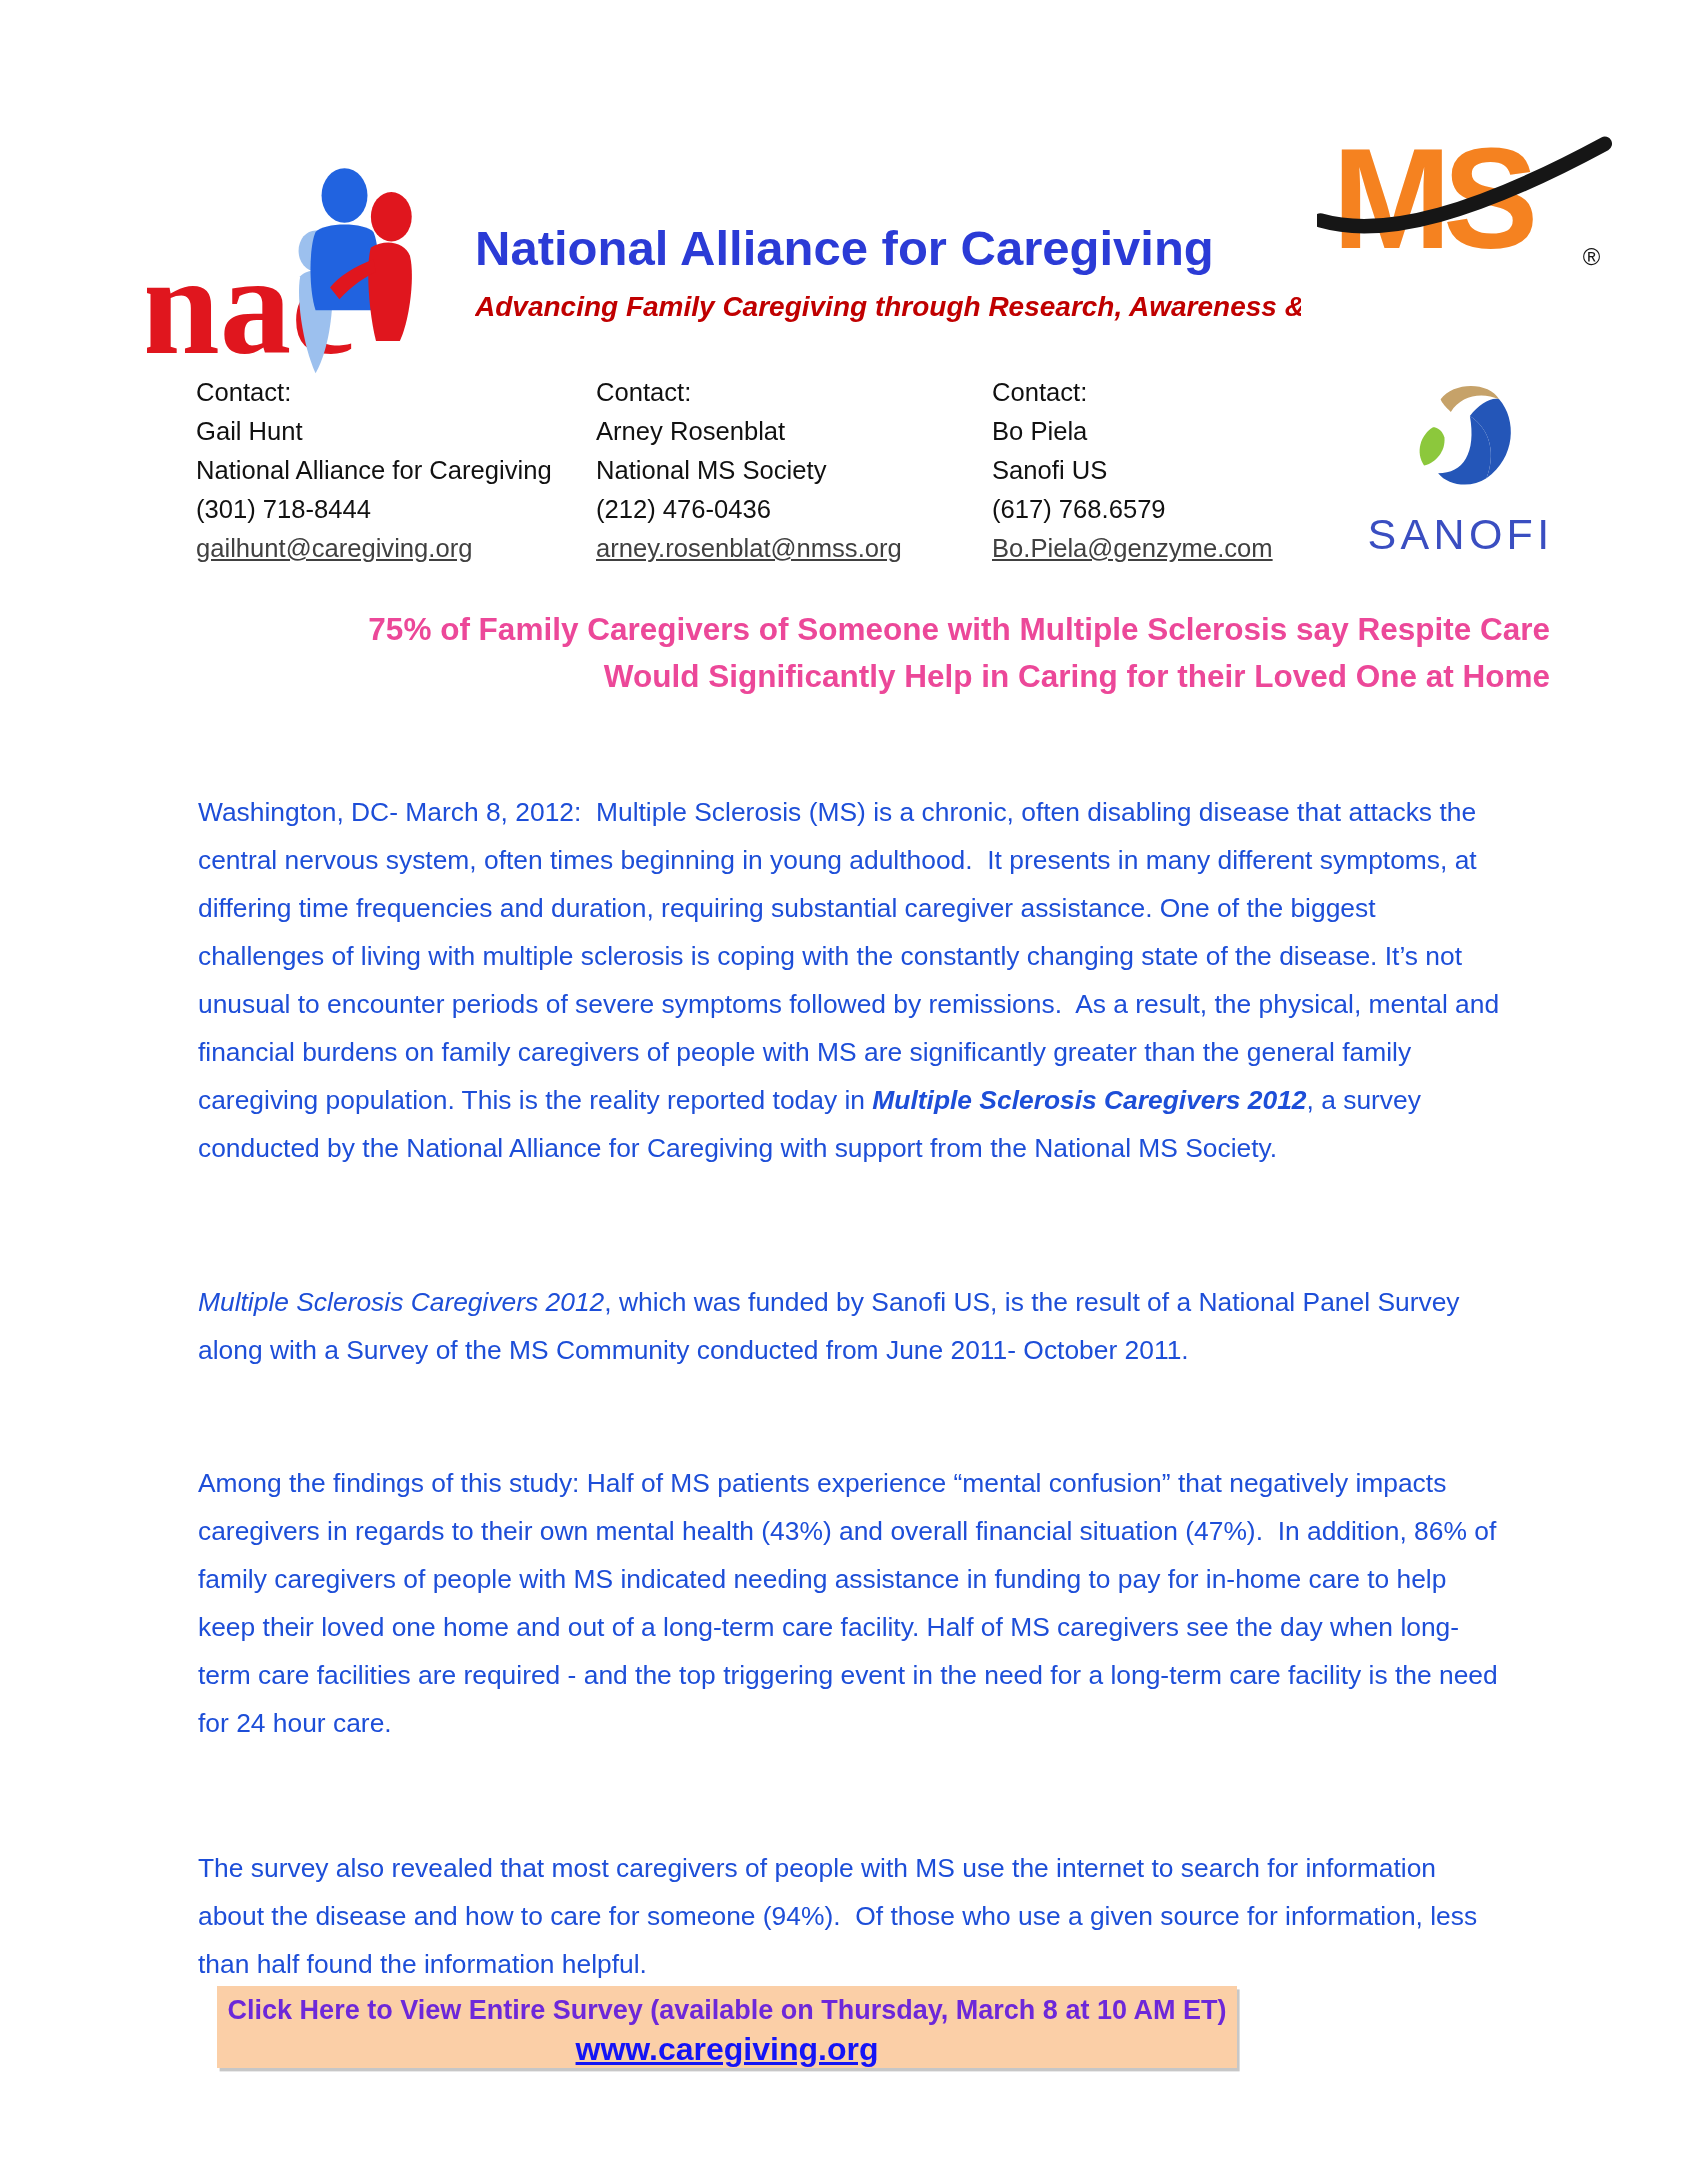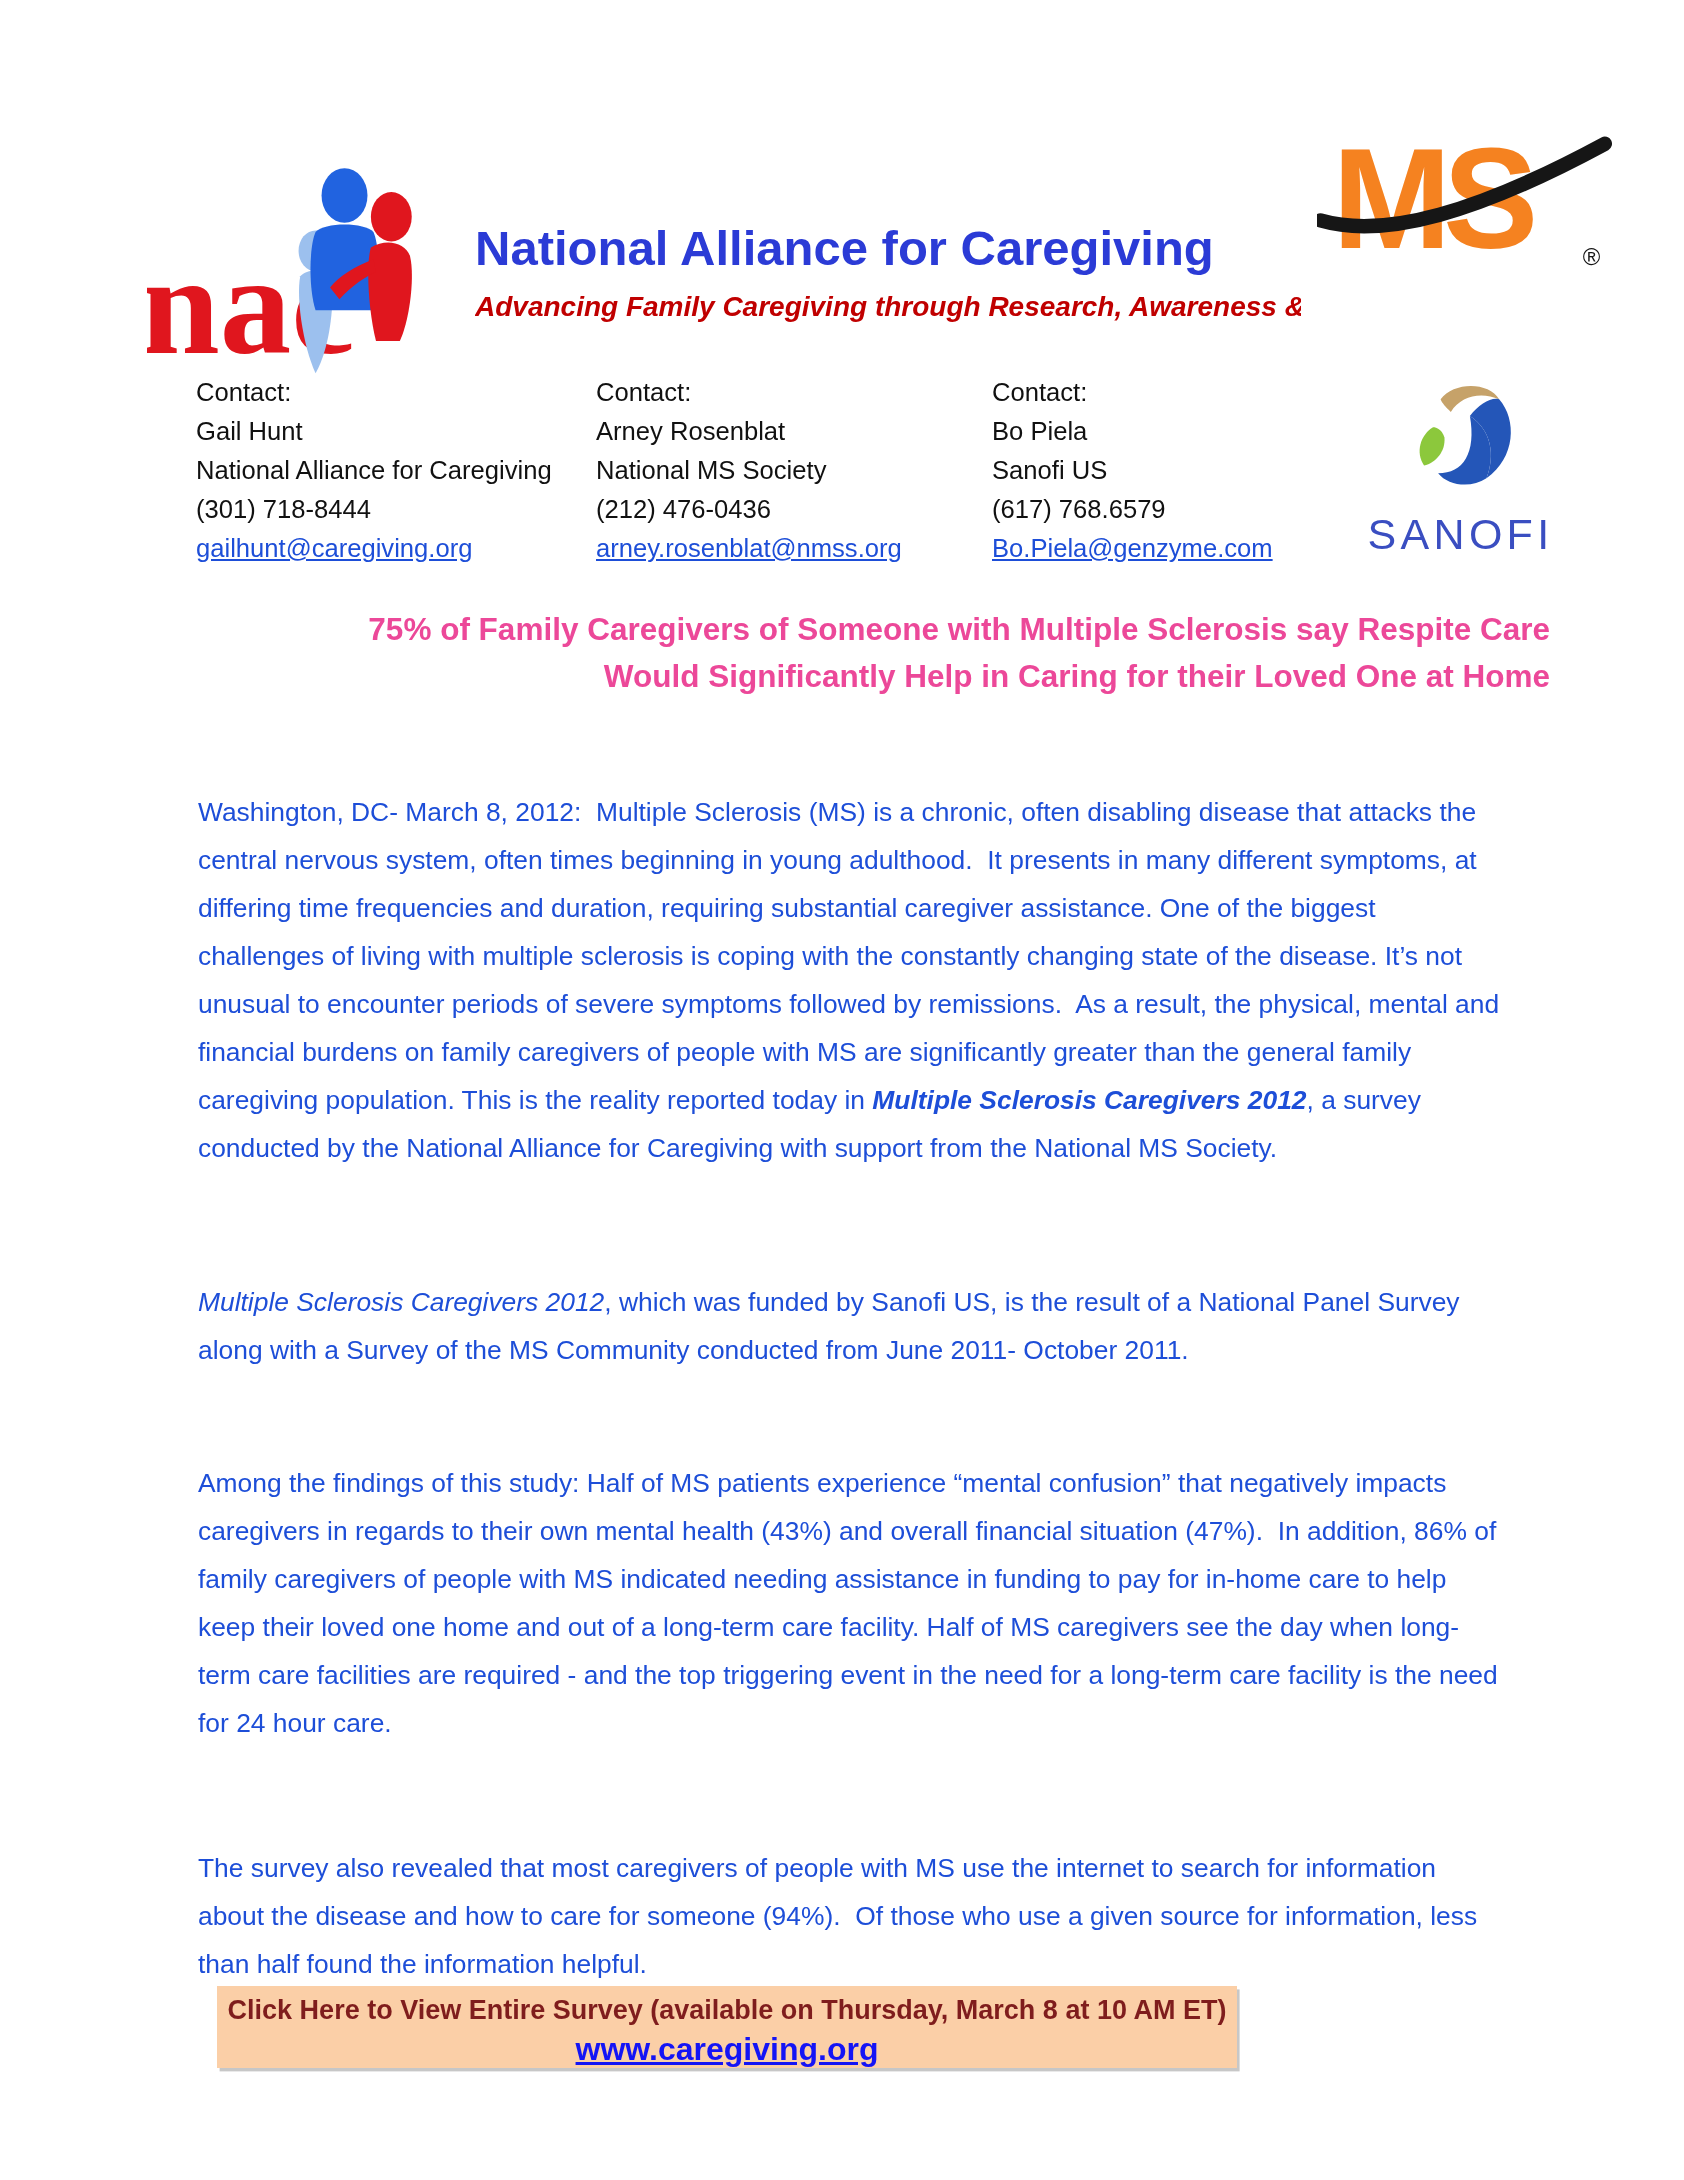--- a/index.html
+++ b/index.html
@@ -31,7 +31,7 @@
 
   
   .contact-col { position:absolute; top:373px; font-size:25.6px; line-height:39px; color:#111; }
-  .contact-col .link { color:#1d4ed8; text-decoration:underline; cursor:pointer; }
+  .contact-col .link { color:#404040; text-decoration:underline; cursor:pointer; }
   .col-1 { left:196px; }
   .col-2 { left:596px; }
   .col-3 { left:992px; }

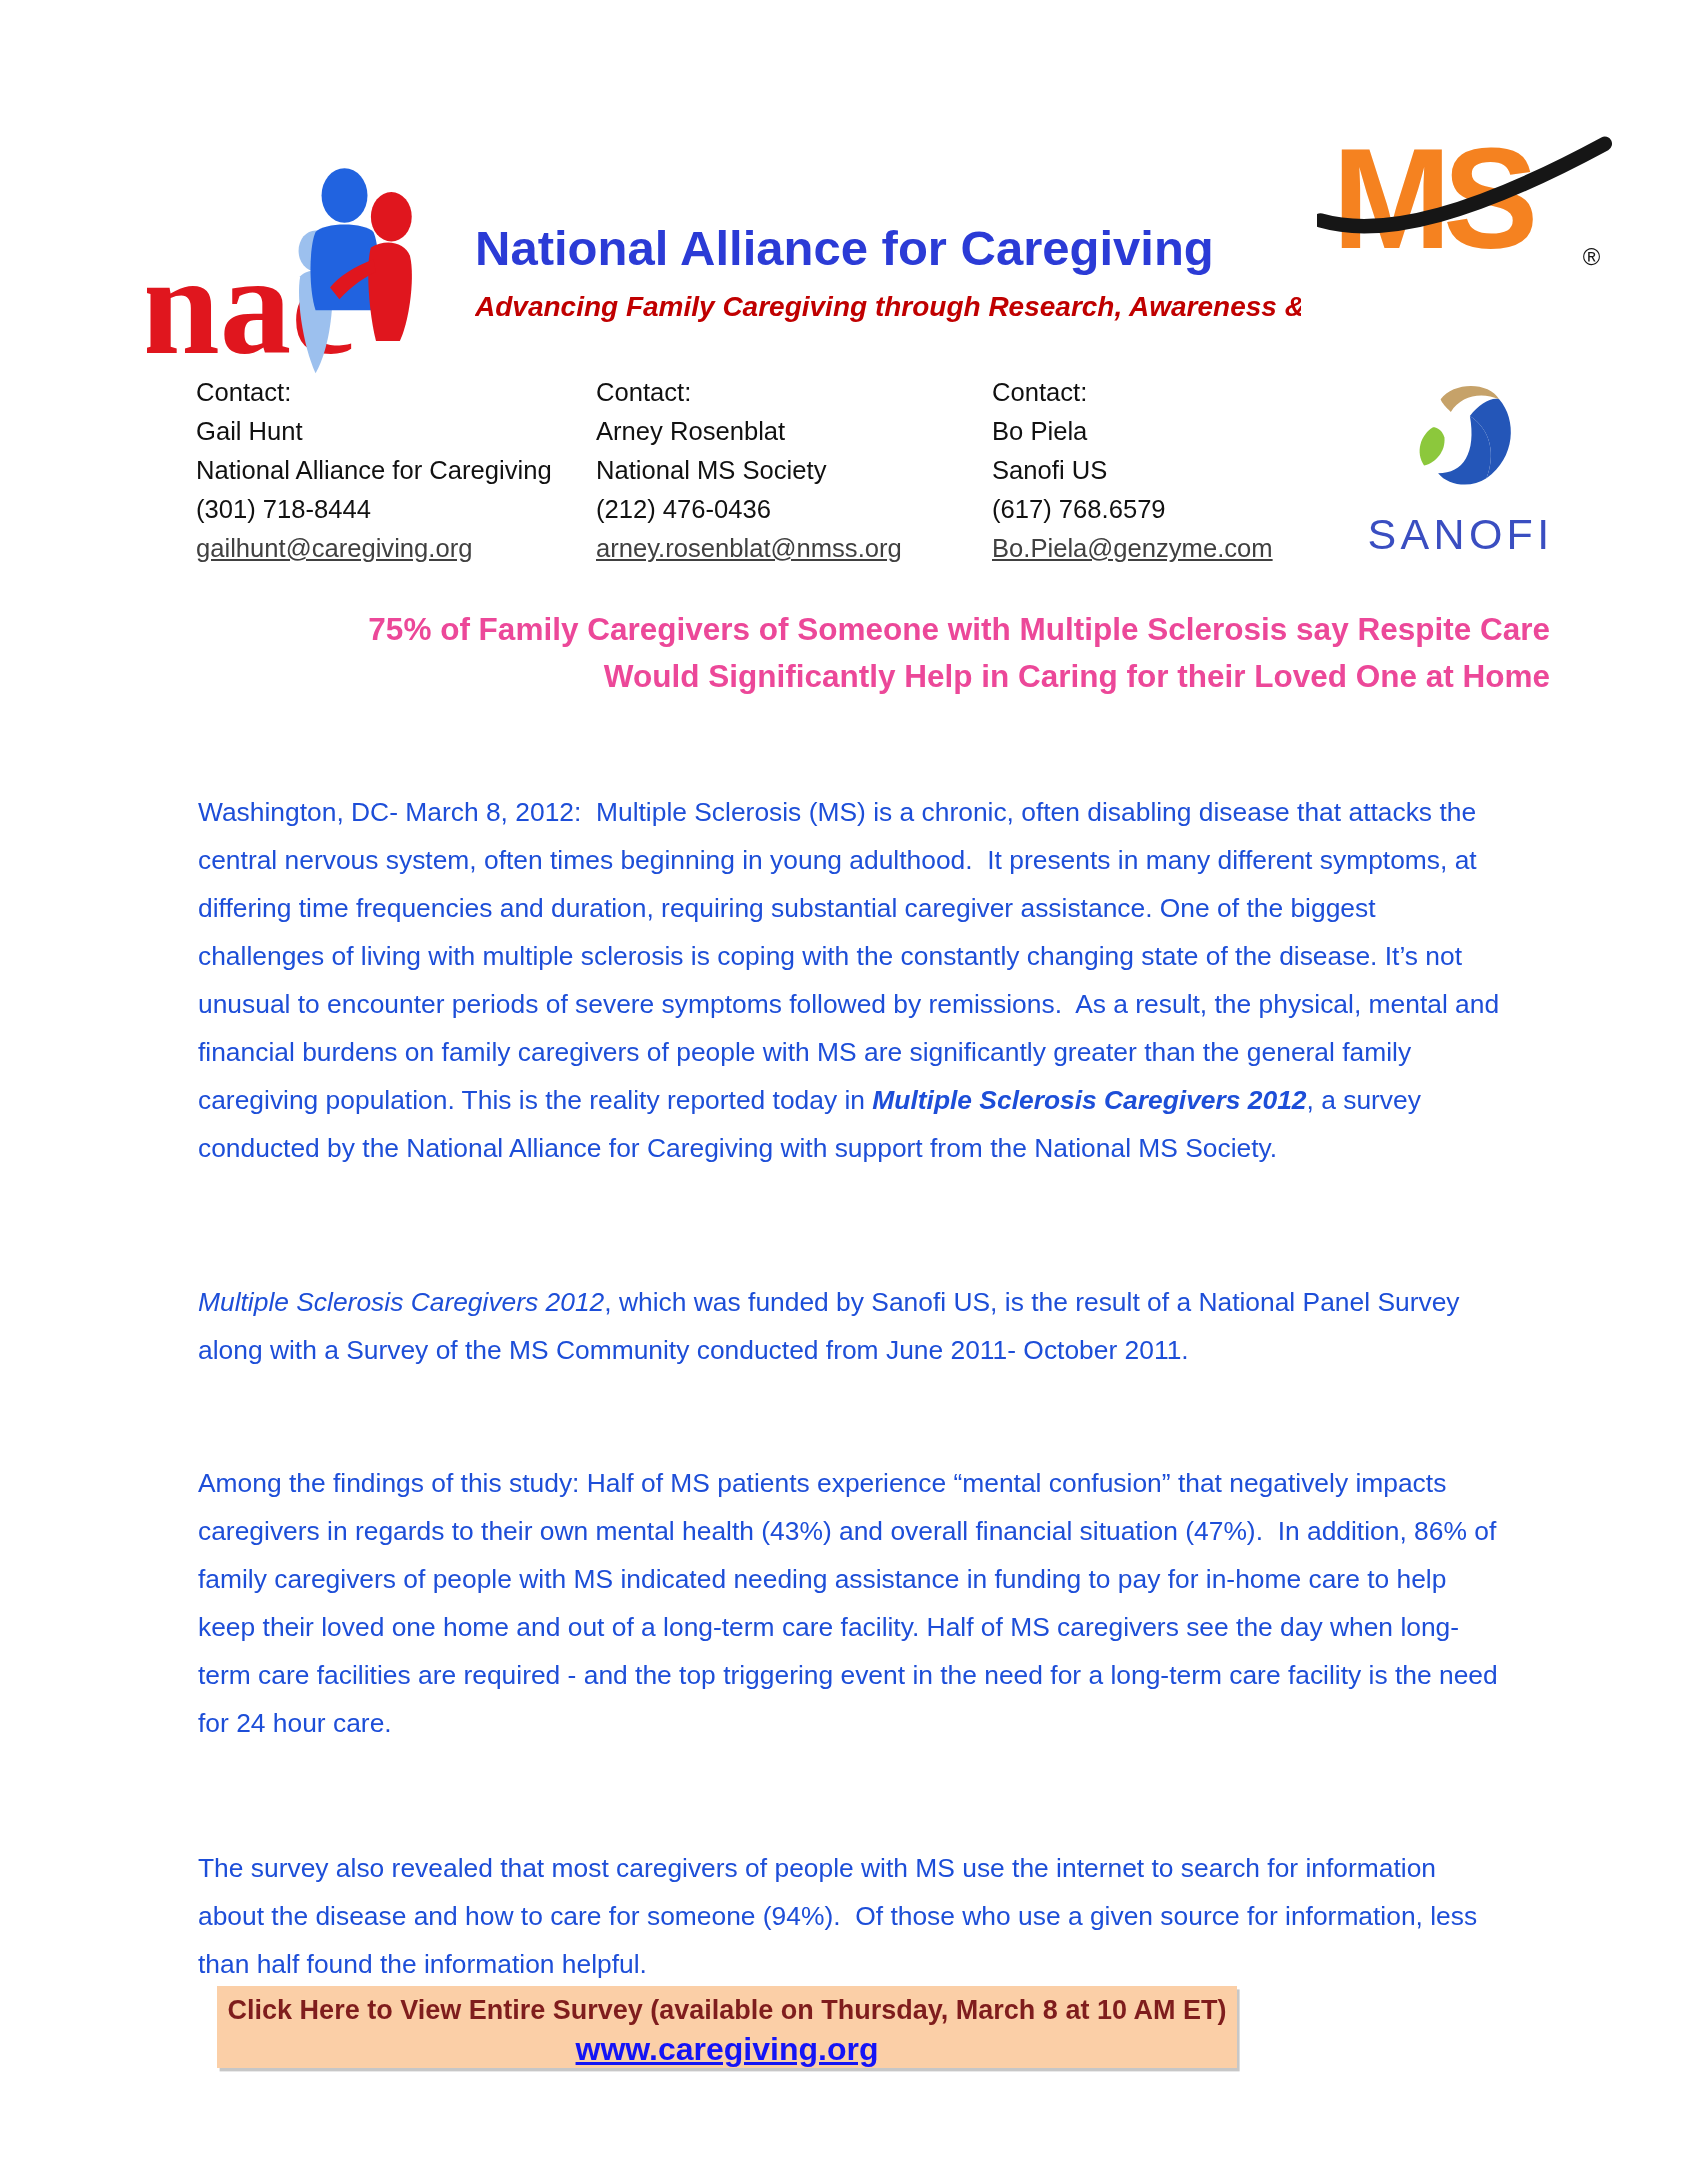--- a/index.html
+++ b/index.html
@@ -65,7 +65,7 @@
     position:absolute; left:217px; top:1986px; width:1020px; height:82px;
     background:#fbcfa7; box-shadow:2.6px 3.4px 0 #c7c7c7; text-align:center; cursor:pointer;
   }
-  .banner-line1 { margin-top:8.5px; font-size:27px; font-weight:bold; color:#7f1d1d; }
+  .banner-line1 { margin-top:8.5px; font-size:27px; font-weight:bold; color:#6d28d9; }
   .banner-link  { display:inline-block; margin-top:5.1px; font-size:32px; font-weight:bold;
                   color:#1414f5; text-decoration:underline; cursor:pointer; }
 </style>

